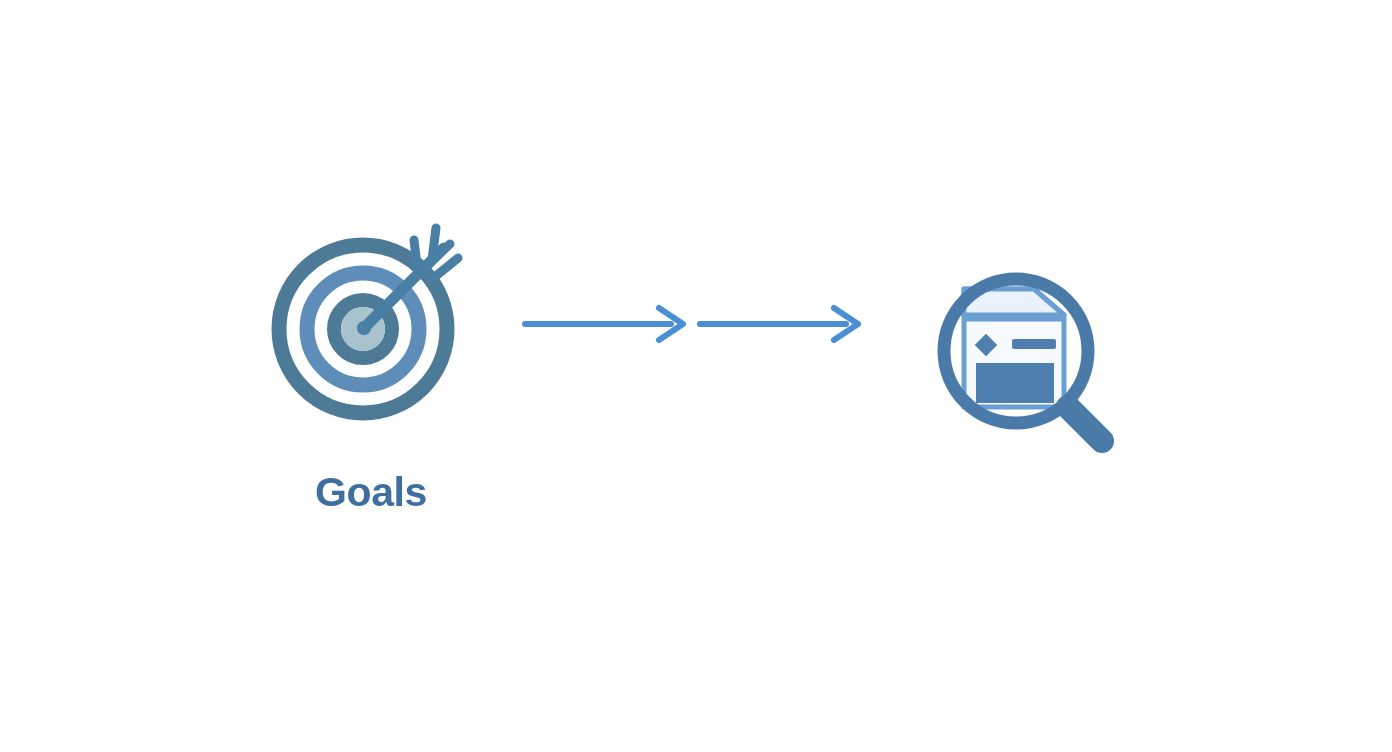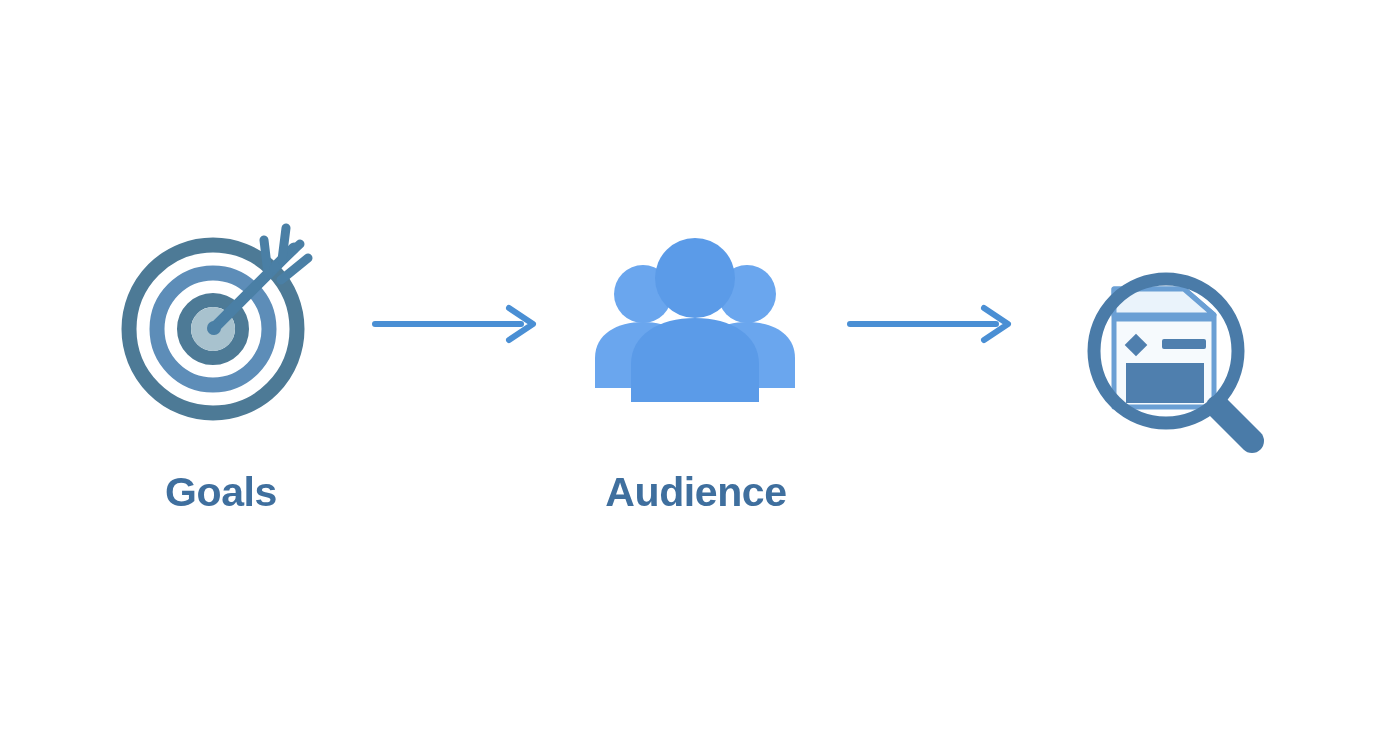--- a/index.html
+++ b/index.html
@@ -110,22 +110,6 @@
       </svg>
     </div>
 
-    <div class="step">
-      <div class="step-icon">
-        <svg width="210" height="200" viewBox="0 0 210 200" xmlns="http://www.w3.org/2000/svg">
-
-          <circle cx="52" cy="72" r="29" fill="#6aa6ee"></circle>
-          <path d="M4 166 L4 136 C4 112 26 100 52 100 C78 100 100 112 100 136 L100 166 Z" fill="#6aa6ee"></path>
-
-          <circle cx="156" cy="72" r="29" fill="#6aa6ee"></circle>
-          <path d="M108 166 L108 136 C108 112 130 100 156 100 C182 100 204 112 204 136 L204 166 Z" fill="#6aa6ee"></path>
-
-          <circle cx="104" cy="56" r="40" fill="#5b9be8"></circle>
-          <path d="M40 180 L40 142 C40 113 68 96 104 96 C140 96 168 113 168 142 L168 180 Z" fill="#5b9be8"></path>
-        </svg>
-      </div>
-      <div class="step-label">Audience</div>
-    </div>
 
     <div class="connector">
       <svg width="175" height="40" viewBox="0 0 175 40" xmlns="http://www.w3.org/2000/svg">

